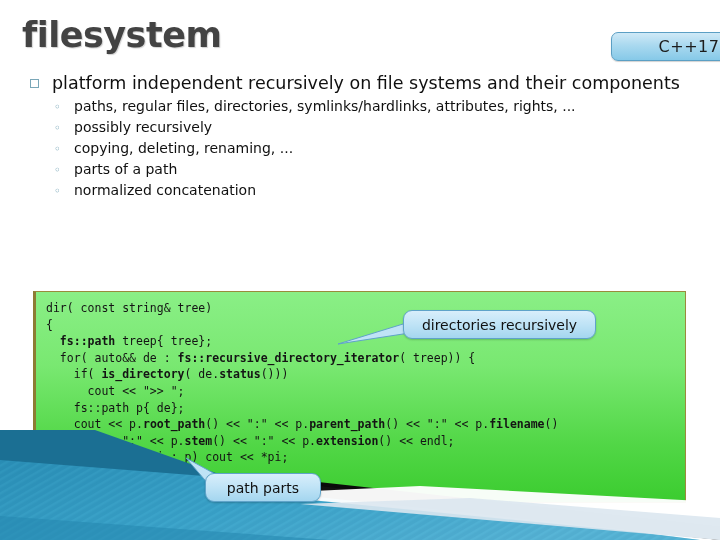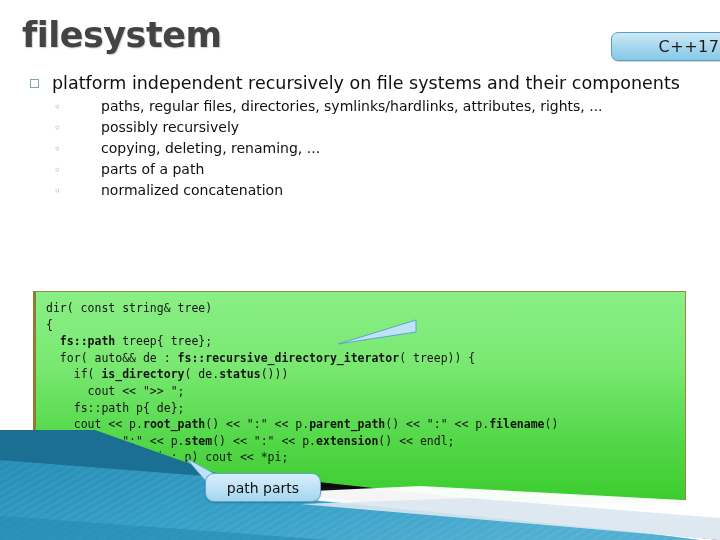--- a/index.html
+++ b/index.html
@@ -108,7 +108,6 @@
     color: #101010;
     line-height: 1.5;
     white-space: nowrap;
-    margin-left: 27px;
   }
 
   

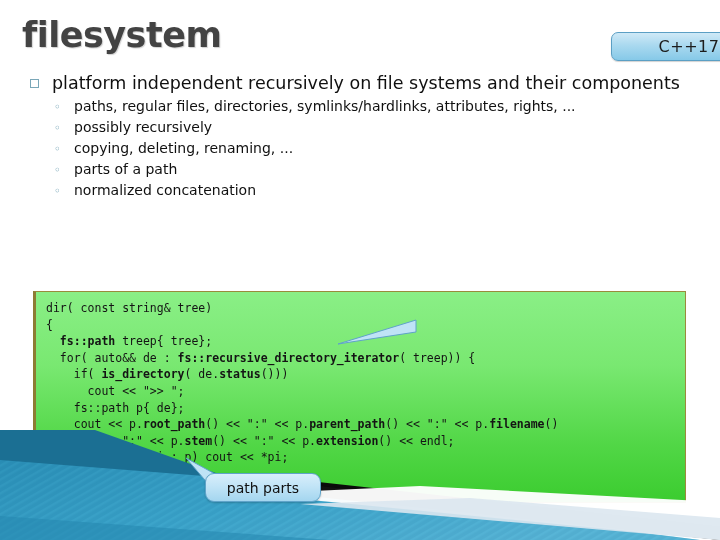--- a/index.html
+++ b/index.html
@@ -263,6 +263,7 @@
     <polygon points="0,0 40,22 24,28" fill="#bfe3f6" stroke="#5fa3c9" stroke-width="1"></polygon>
   </svg>
 
+  <div class="callout" id="callout-recursive">directories recursively</div>
   <div class="callout" id="callout-parts">path parts</div>
 
 </div>

